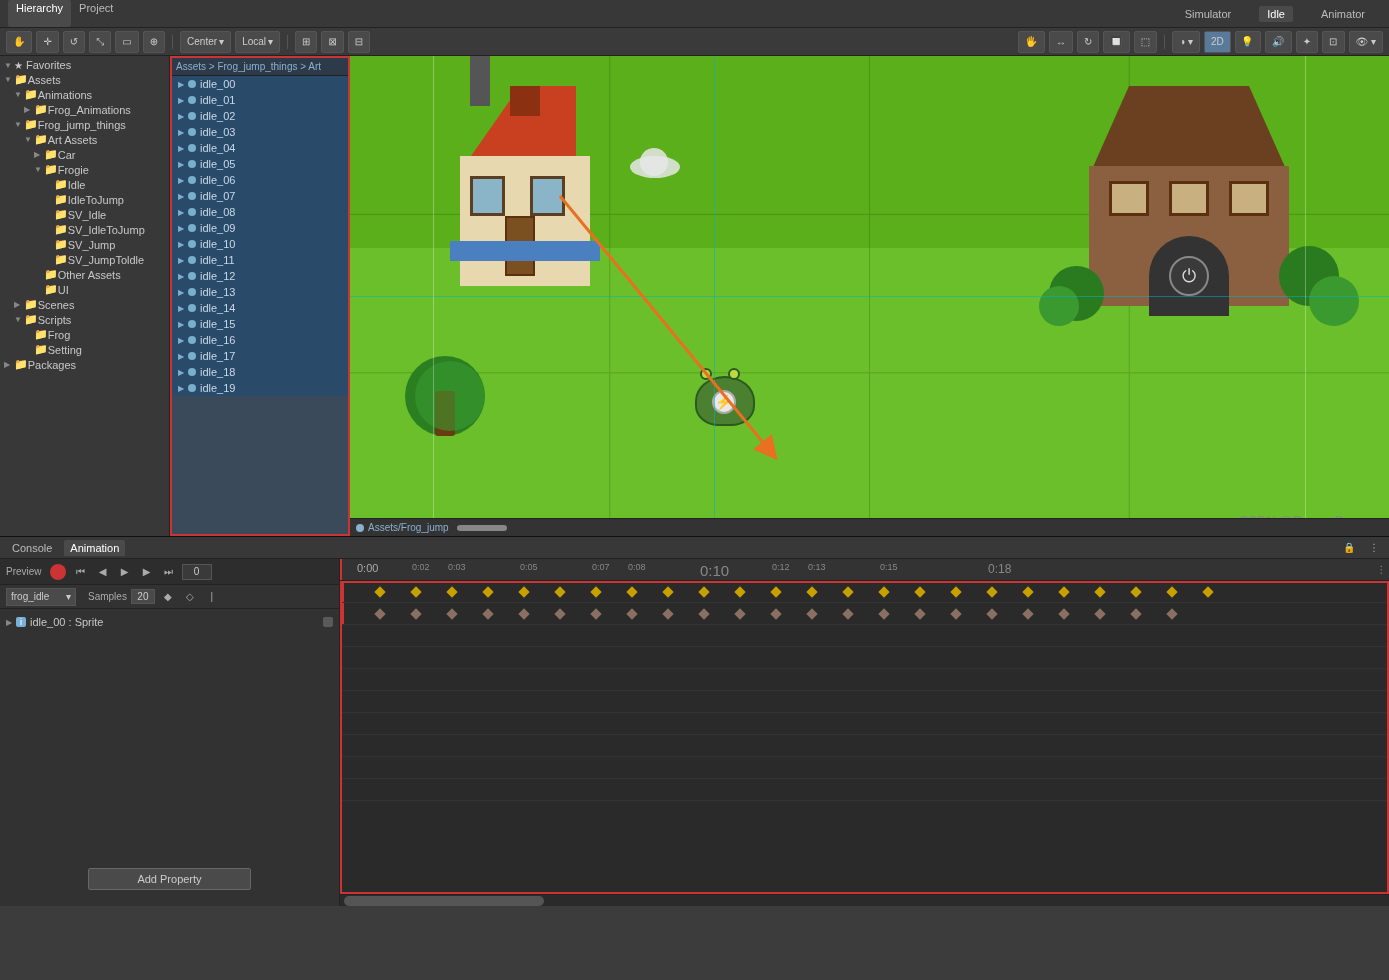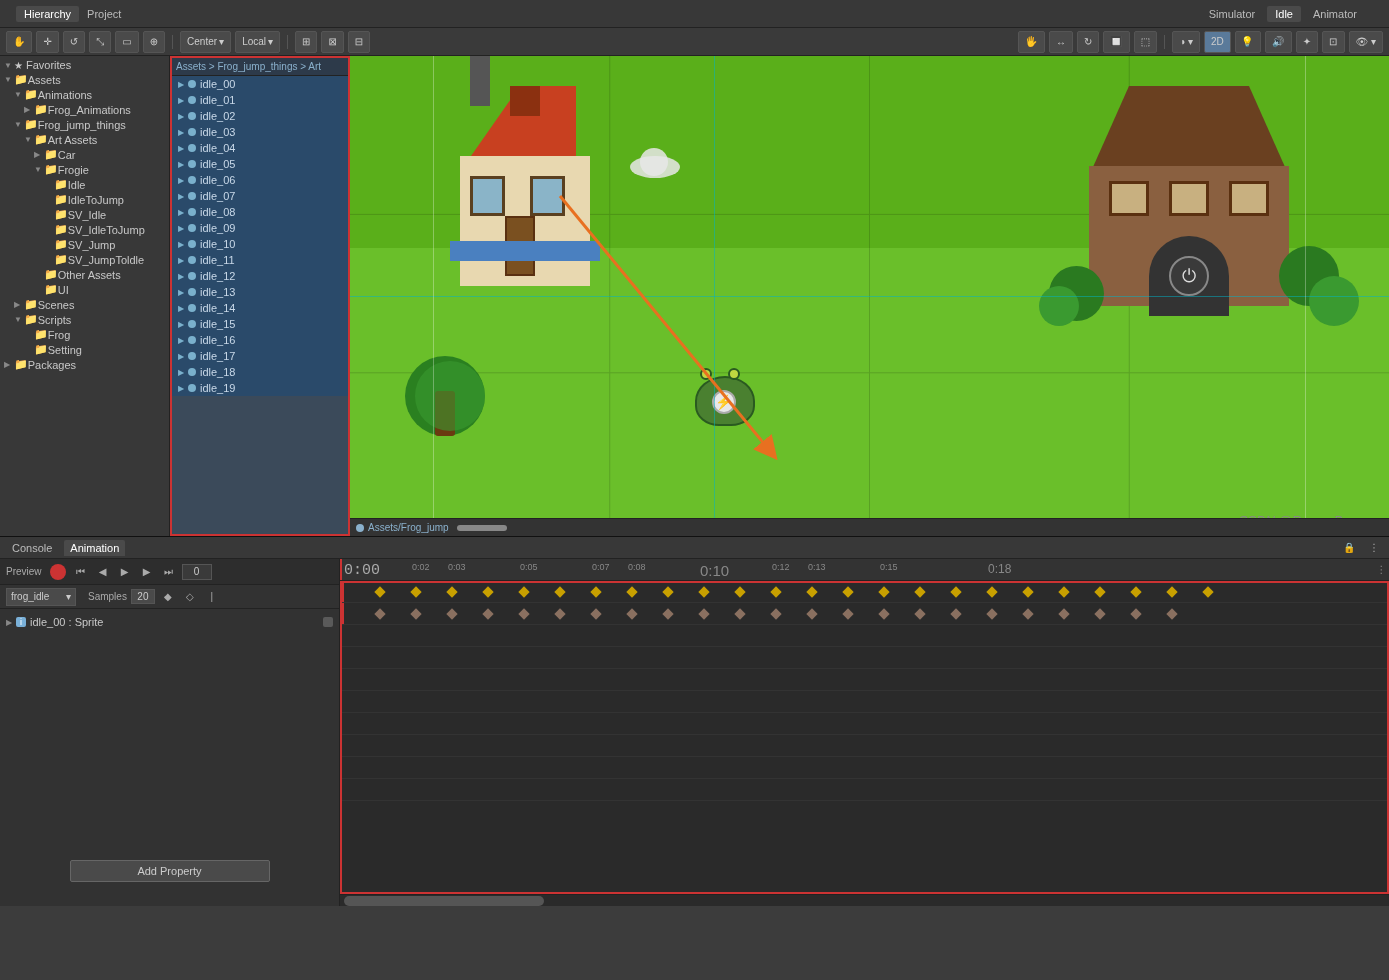--- a/index.html
+++ b/index.html
@@ -344,8 +344,7 @@
       height: 28px;
       background: #383838;
       display: flex;
-      align-items: center;
-      padding: 0 16px;
+      padding: 0 8px;
       gap: 0;
       border-bottom: 1px solid #222;
     }

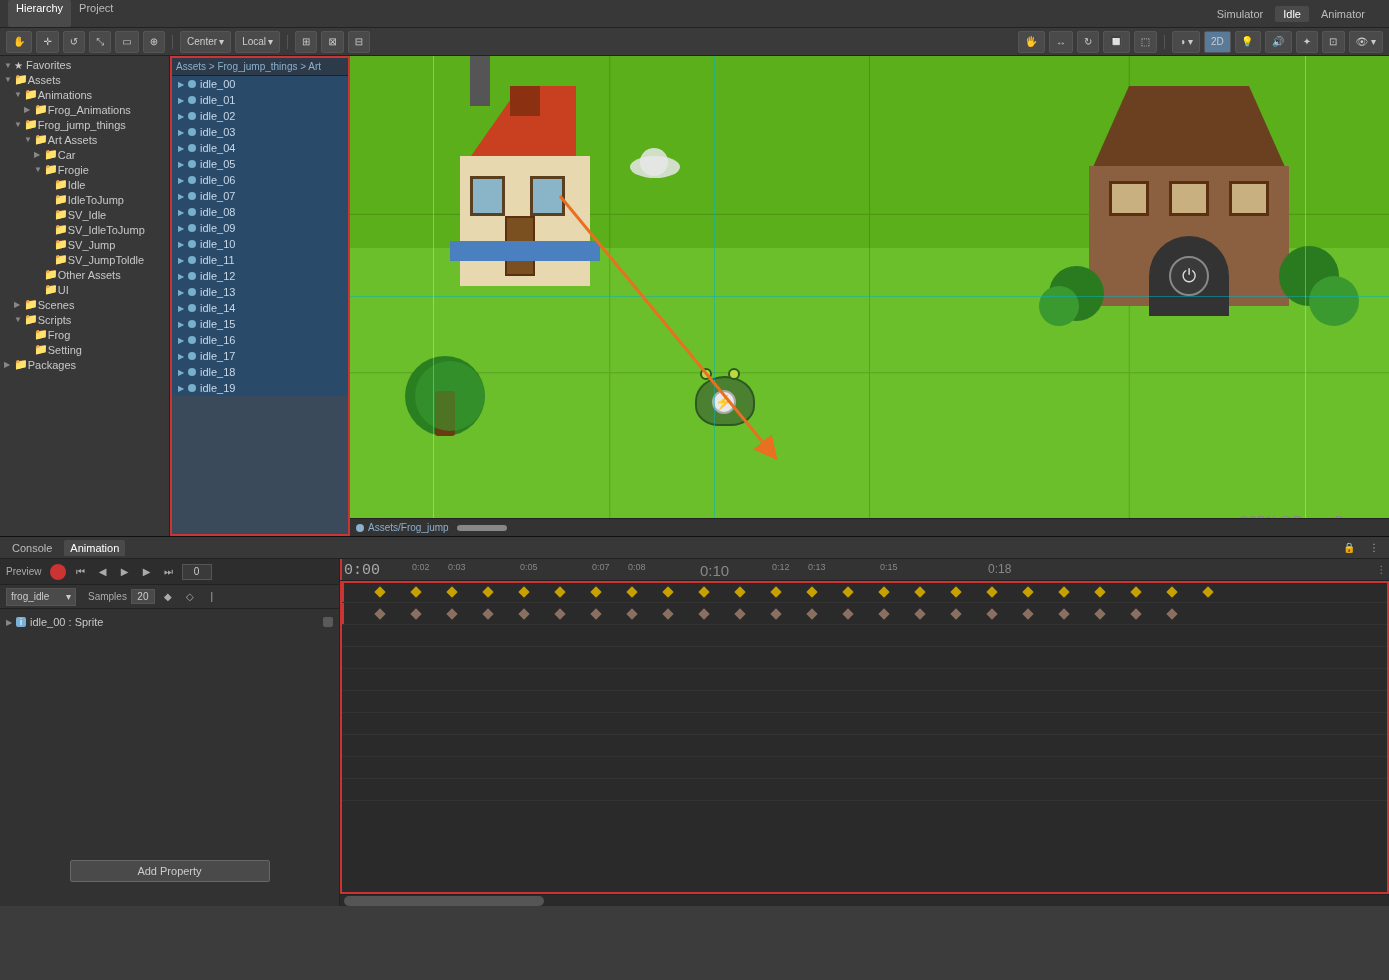--- a/index.html
+++ b/index.html
@@ -357,7 +357,7 @@
   <div class="toolbar-tab">Project</div>
   <div class="flex-spacer"></div>
 
-  <div style="display:flex;align-items:center;gap:4px;margin-right:8px;">
+  <div style="display:flex;align-items:center;gap:20px;margin-right:8px;">
     <div class="toolbar-tab">Simulator</div>
     <div class="toolbar-tab active">Idle</div>
     <div class="toolbar-tab">Animator</div>

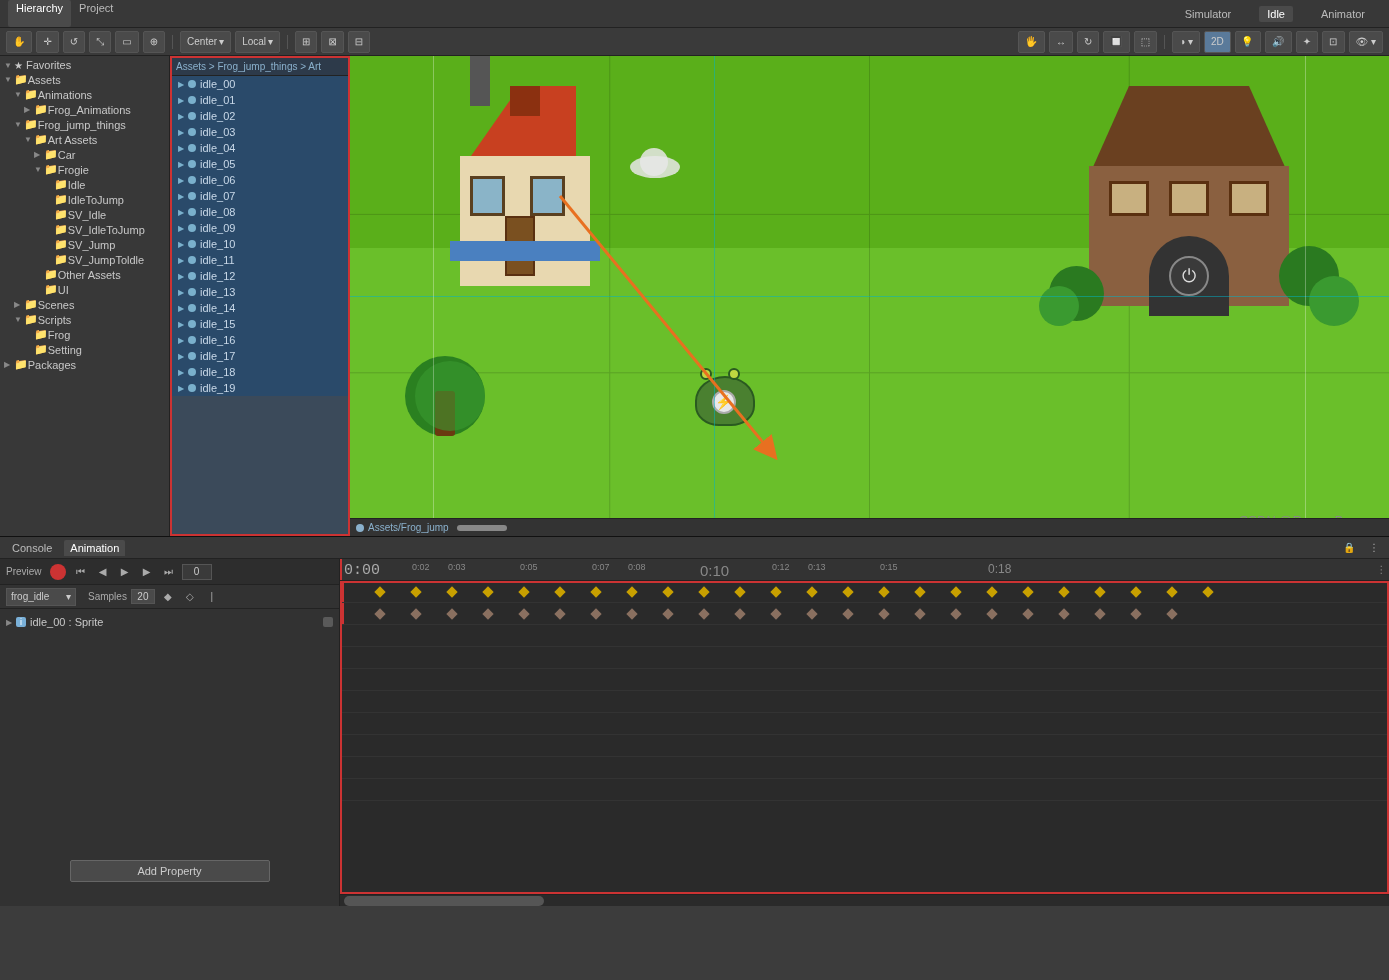--- a/index.html
+++ b/index.html
@@ -811,7 +811,7 @@
 
           <div style="position:absolute;left:0;top:0;bottom:0;width:2px;background:#cc3333;z-index:2;"></div>
 
-          <div style="position:absolute;top:3px;left:4px;font-size:15px;color:#aaa;font-family:Liberation Mono, monospace;">0:00</div>
+          <div style="position:absolute;top:3px;left:17px;font-size:11px;color:#aaa;">0:00</div>
           <div style="position:absolute;top:3px;left:72px;font-size:9px;color:#888;">0:02</div>
           <div style="position:absolute;top:3px;left:108px;font-size:9px;color:#888;">0:03</div>
           <div style="position:absolute;top:3px;left:180px;font-size:9px;color:#888;">0:05</div>

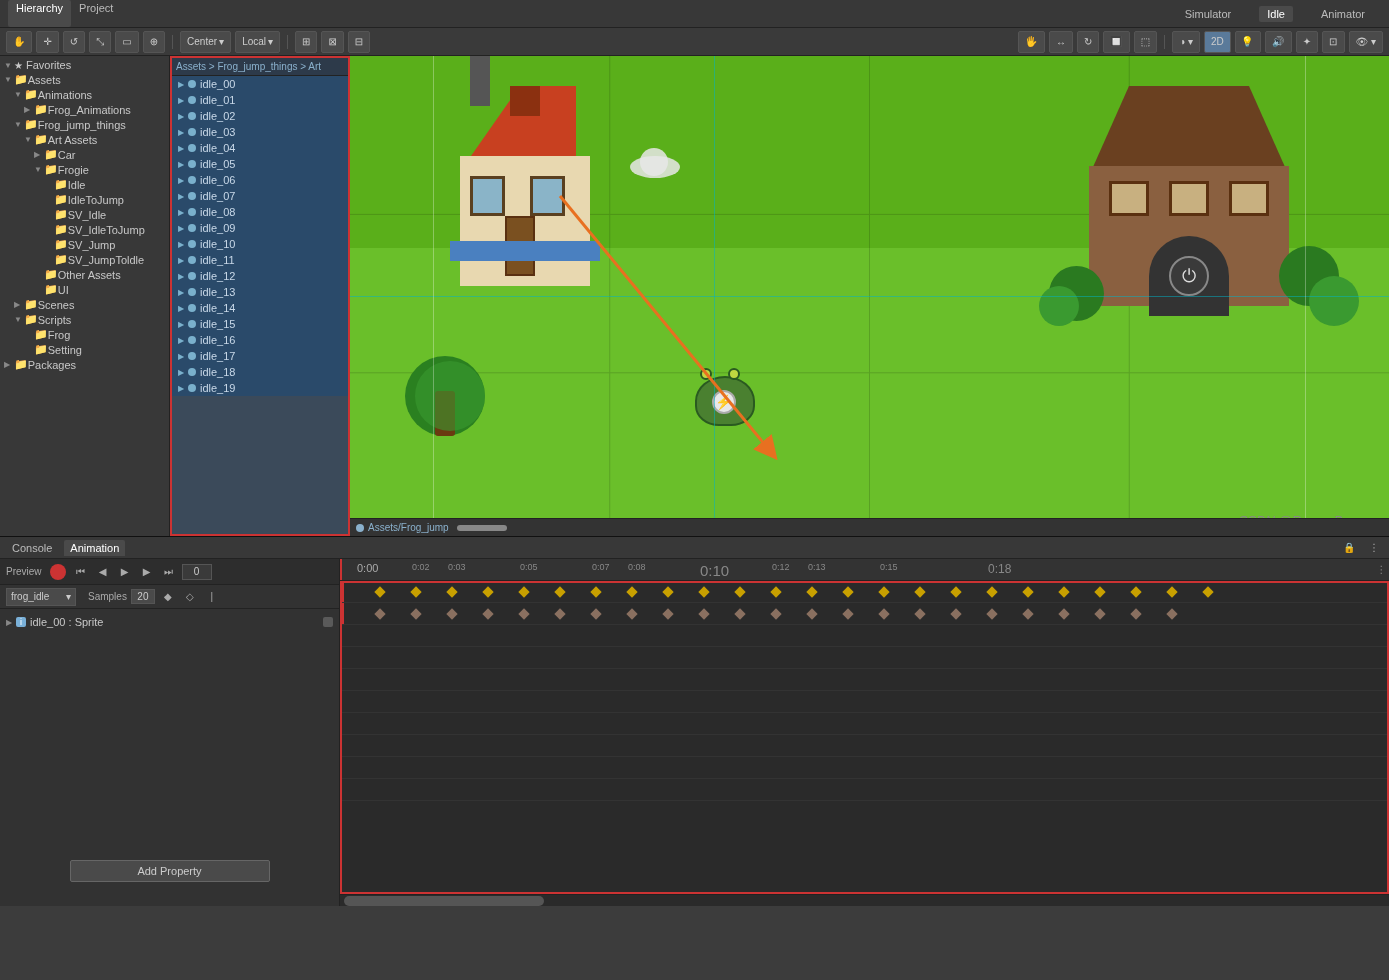--- a/index.html
+++ b/index.html
@@ -258,8 +258,8 @@
       height: 22px;
     }
     .add-property-btn {
-      margin: 20px auto;
-      width: 200px;
+      margin: 12px auto;
+      width: 163px;
       height: 22px;
       background: #4a4a4a;
       border: 1px solid #666;

